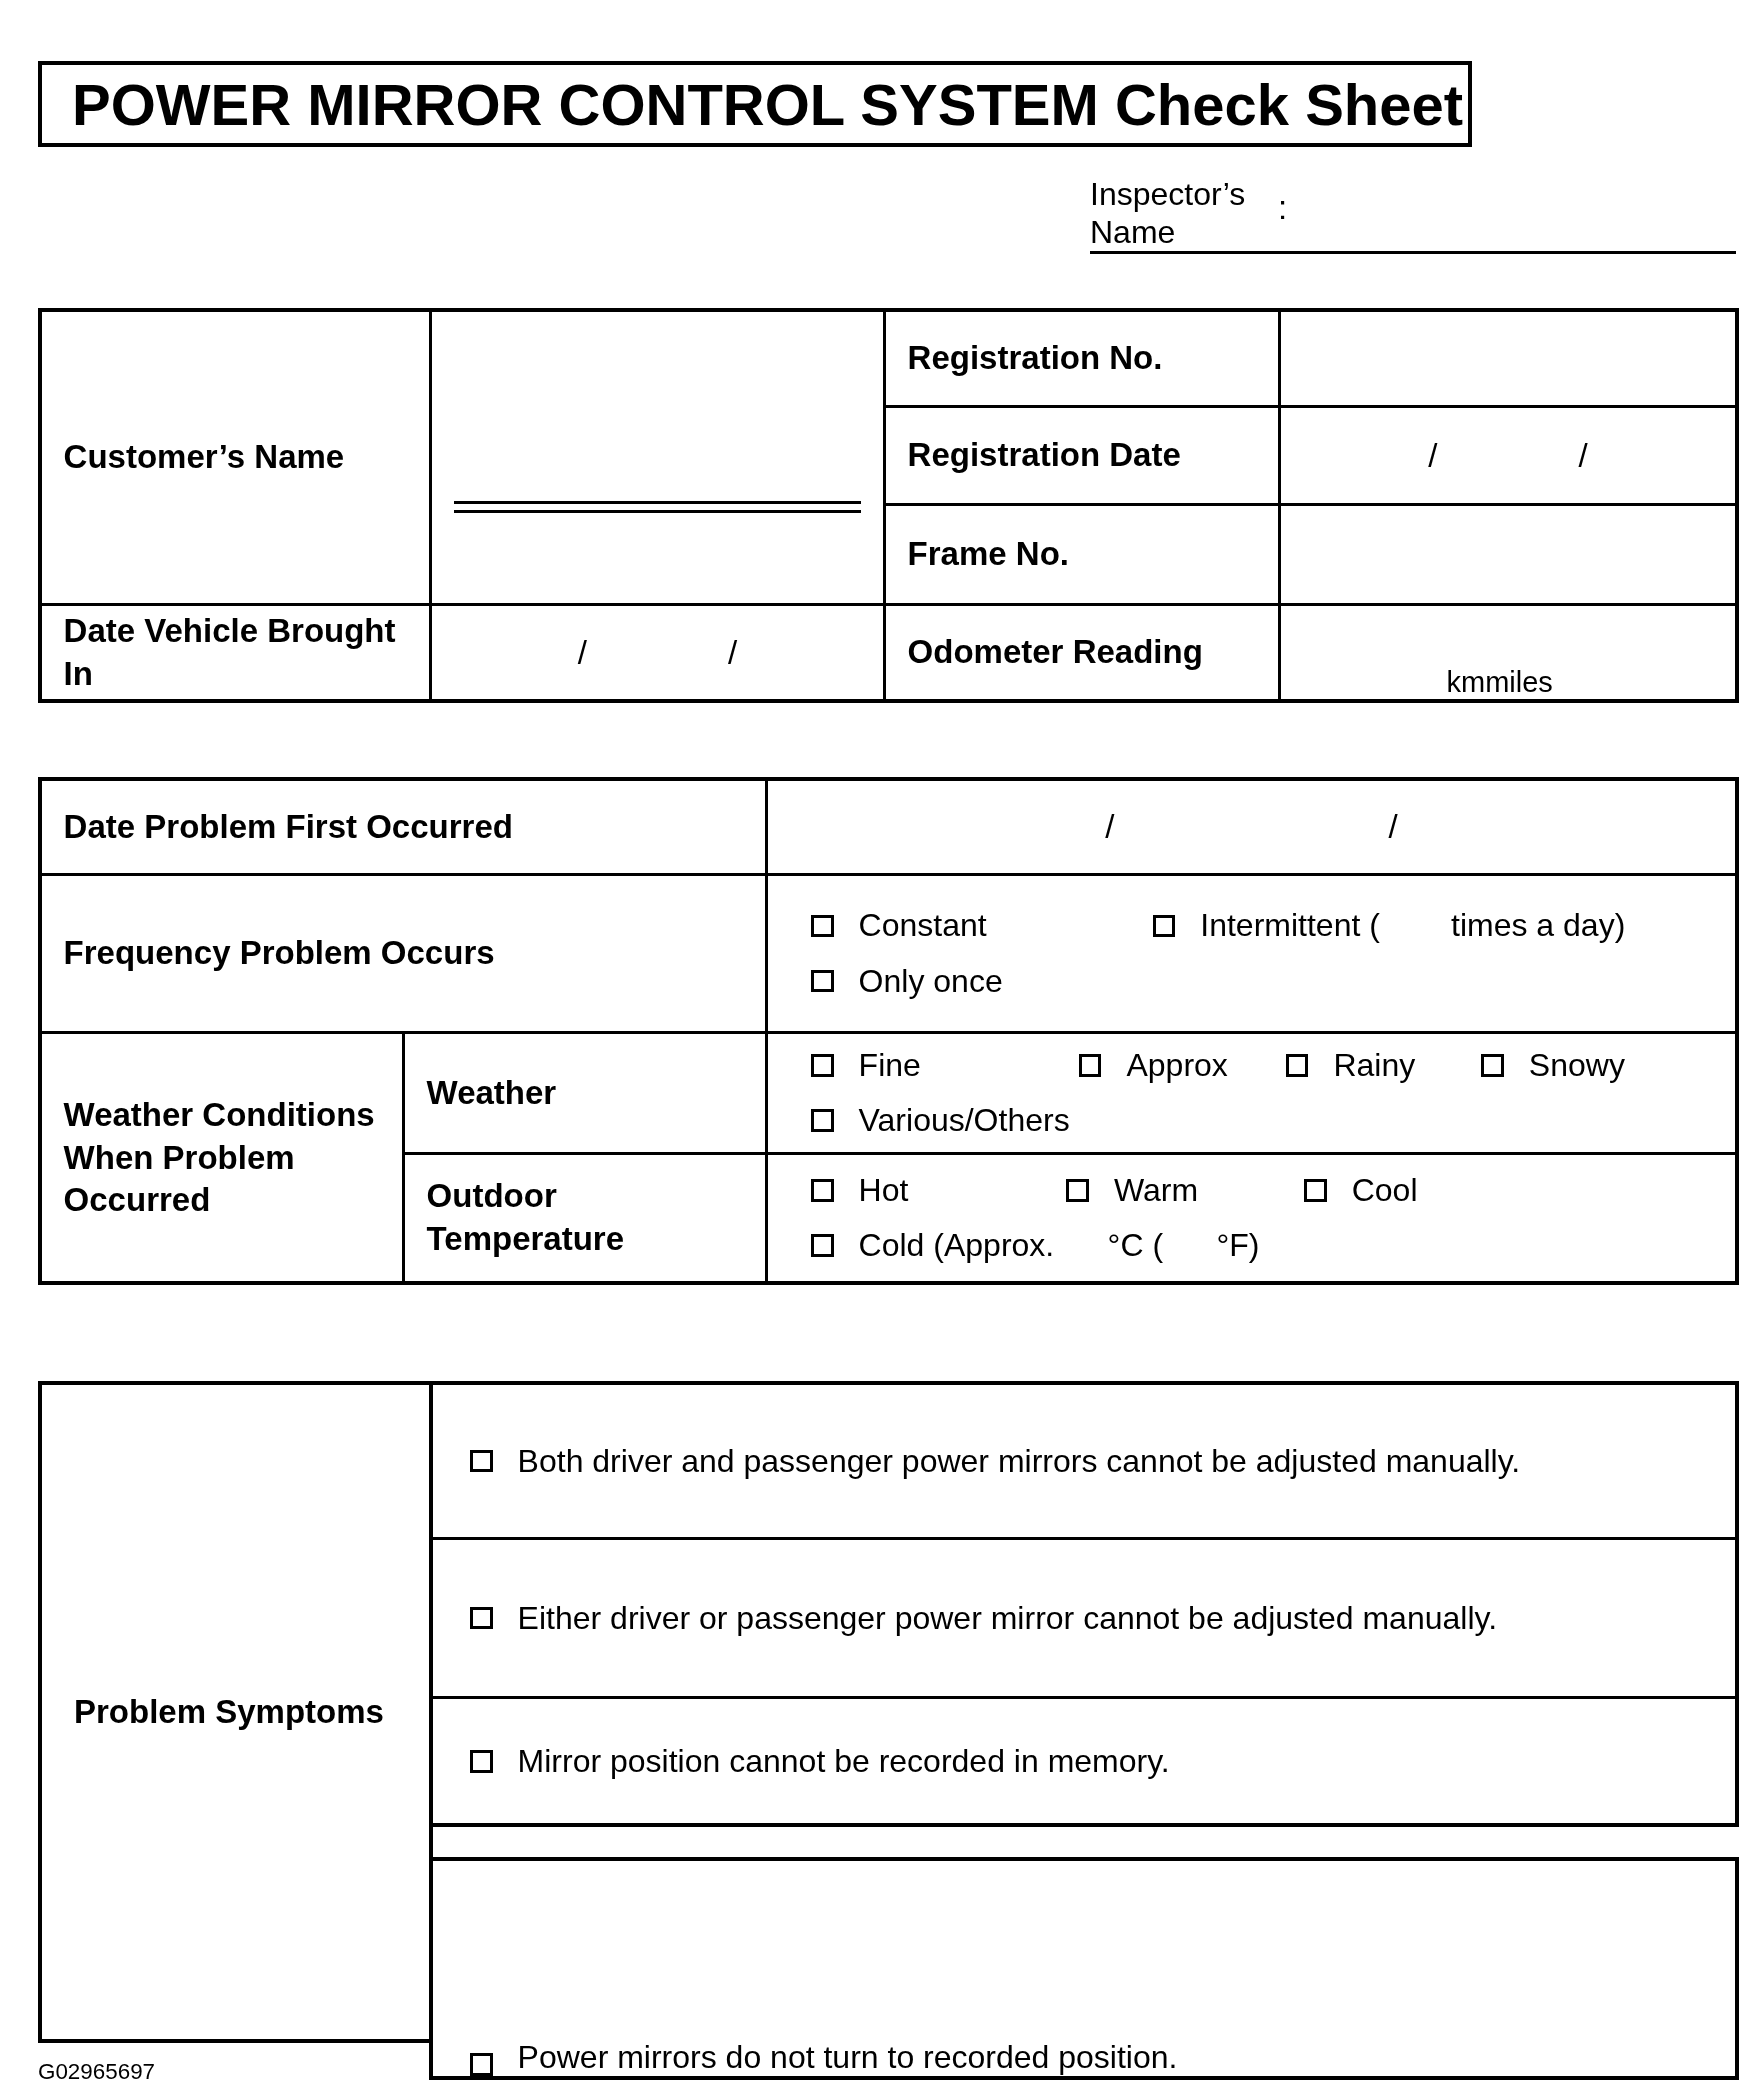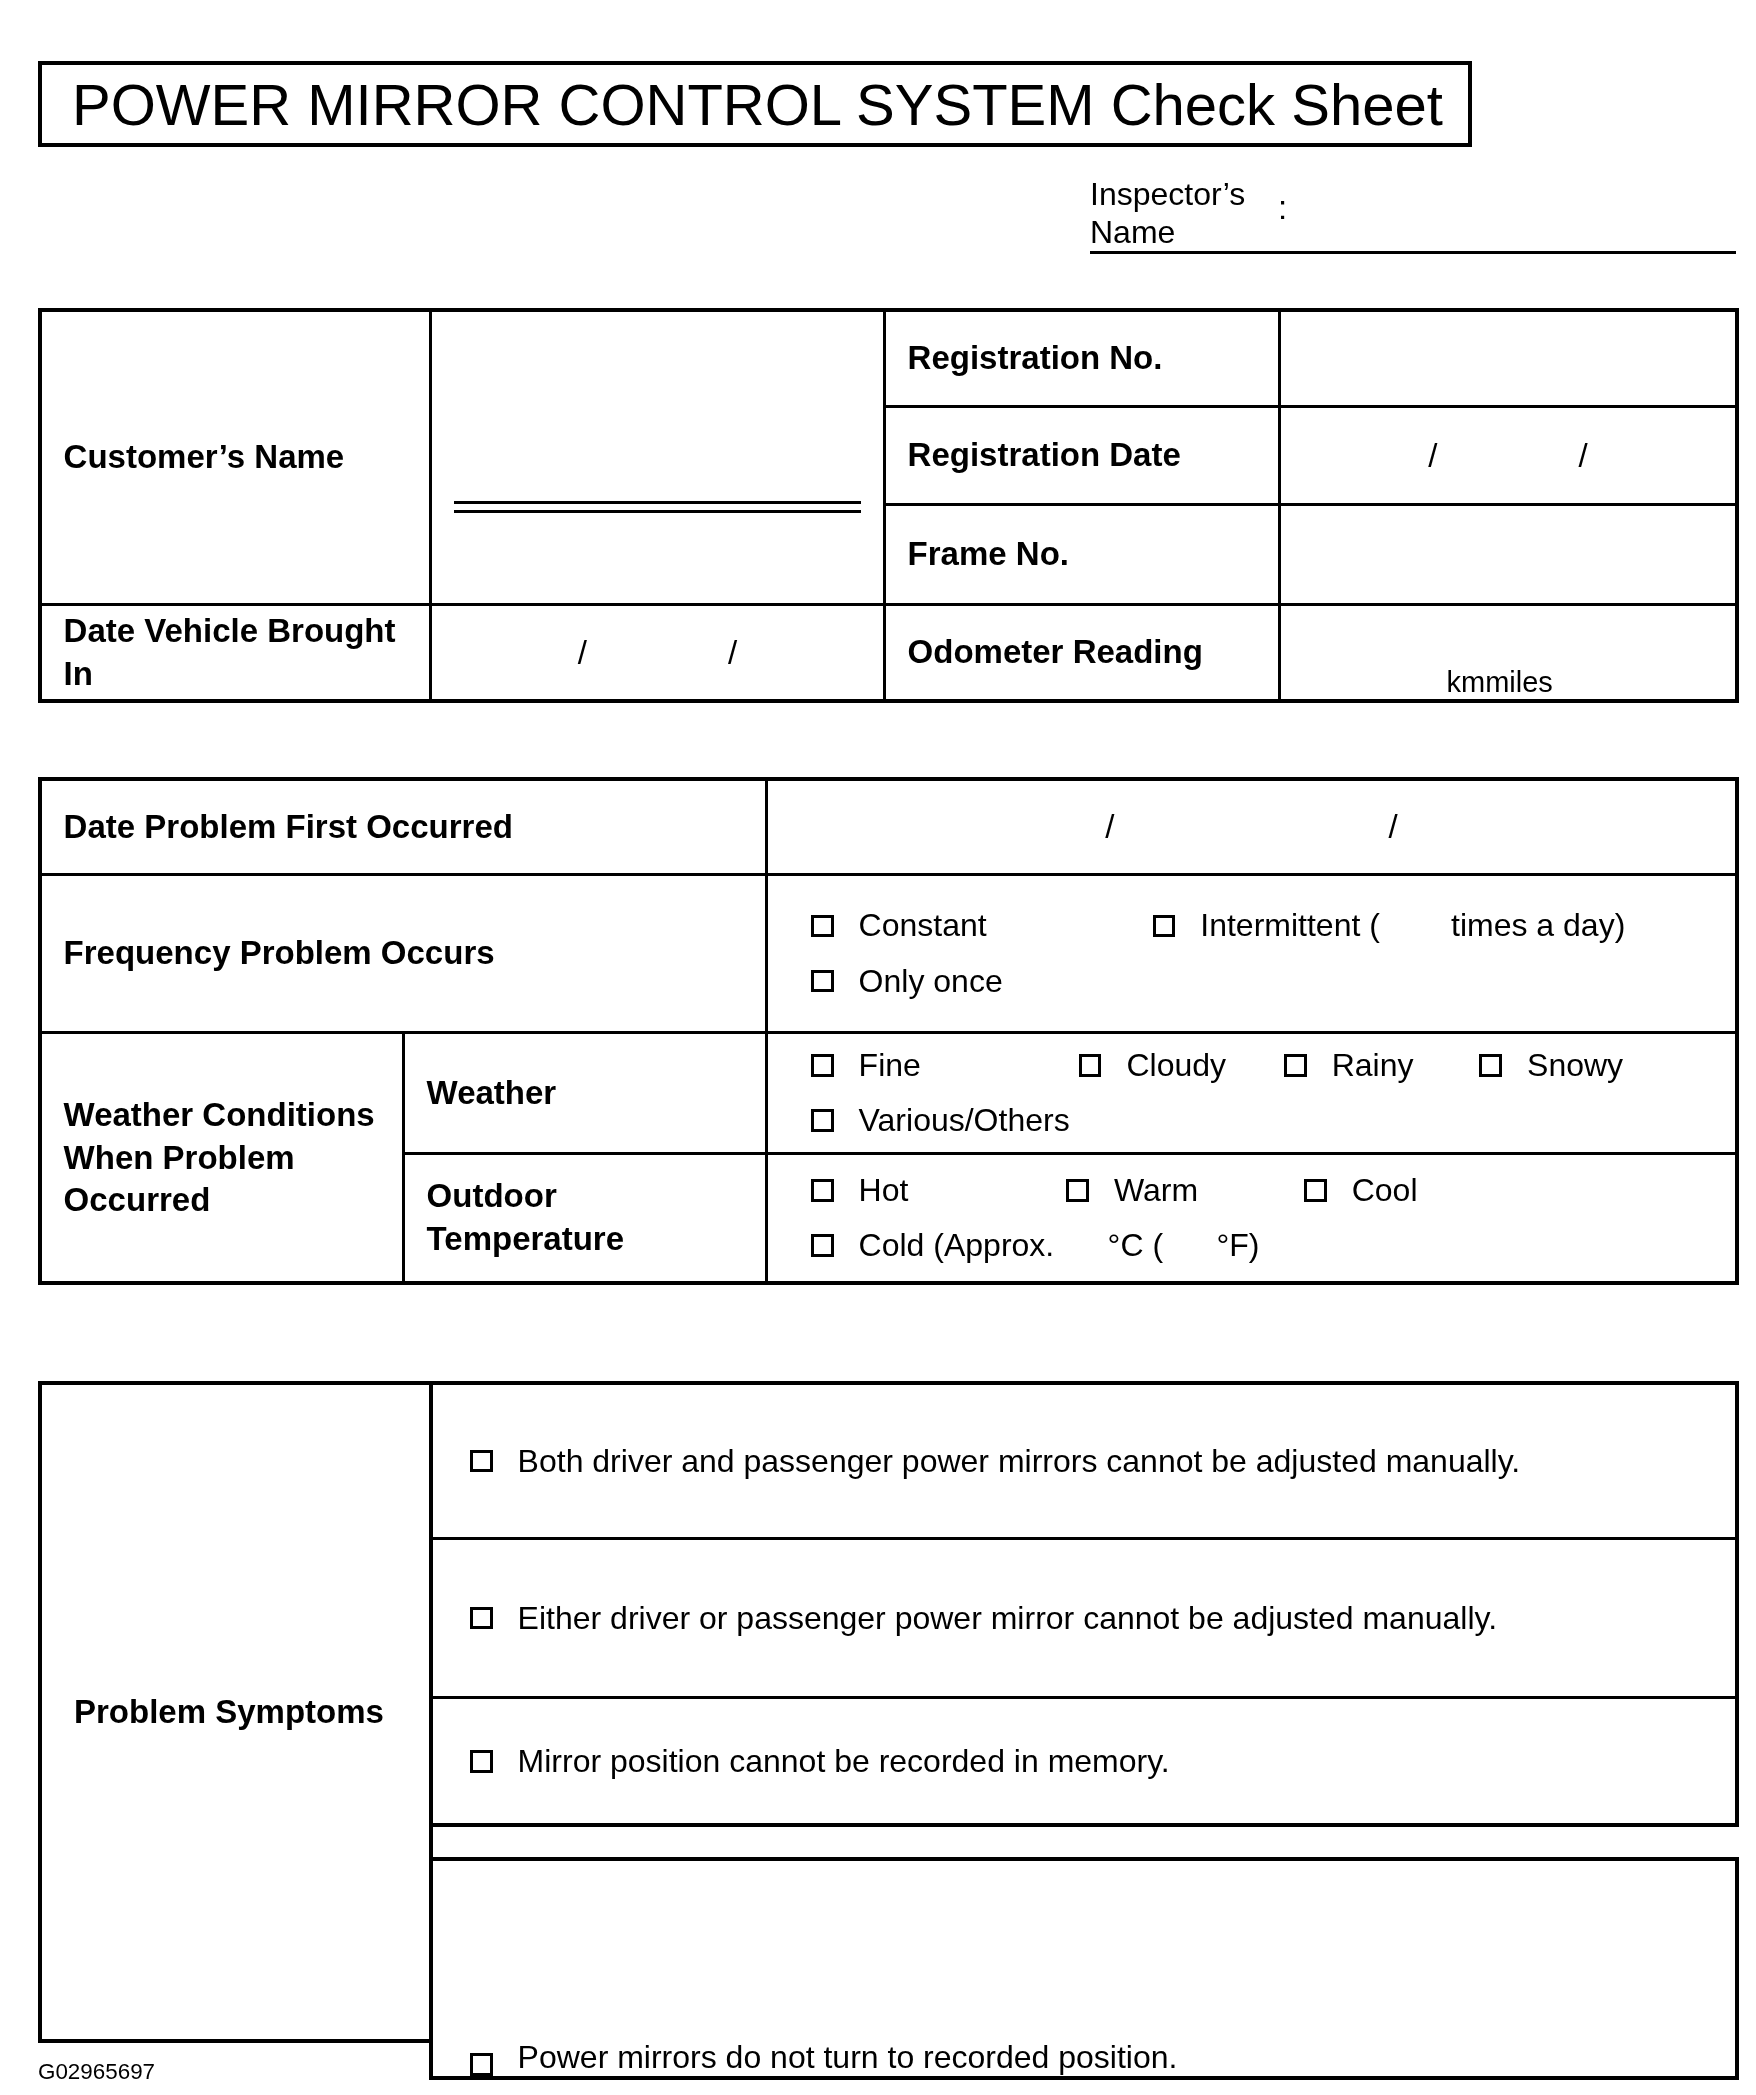--- a/index.html
+++ b/index.html
@@ -18,7 +18,7 @@
     border:4.2px solid #000; box-sizing:border-box;
     display:flex; align-items:center; padding-left:30px;
   }
-  .title-text { font-size:58px; font-weight:400; letter-spacing:0px; white-space:nowrap; }
+  .title-text { font-size:58px; font-weight:700; letter-spacing:0px; white-space:nowrap; }
 
   
   .ins-label { position:absolute; font-size:32px; }

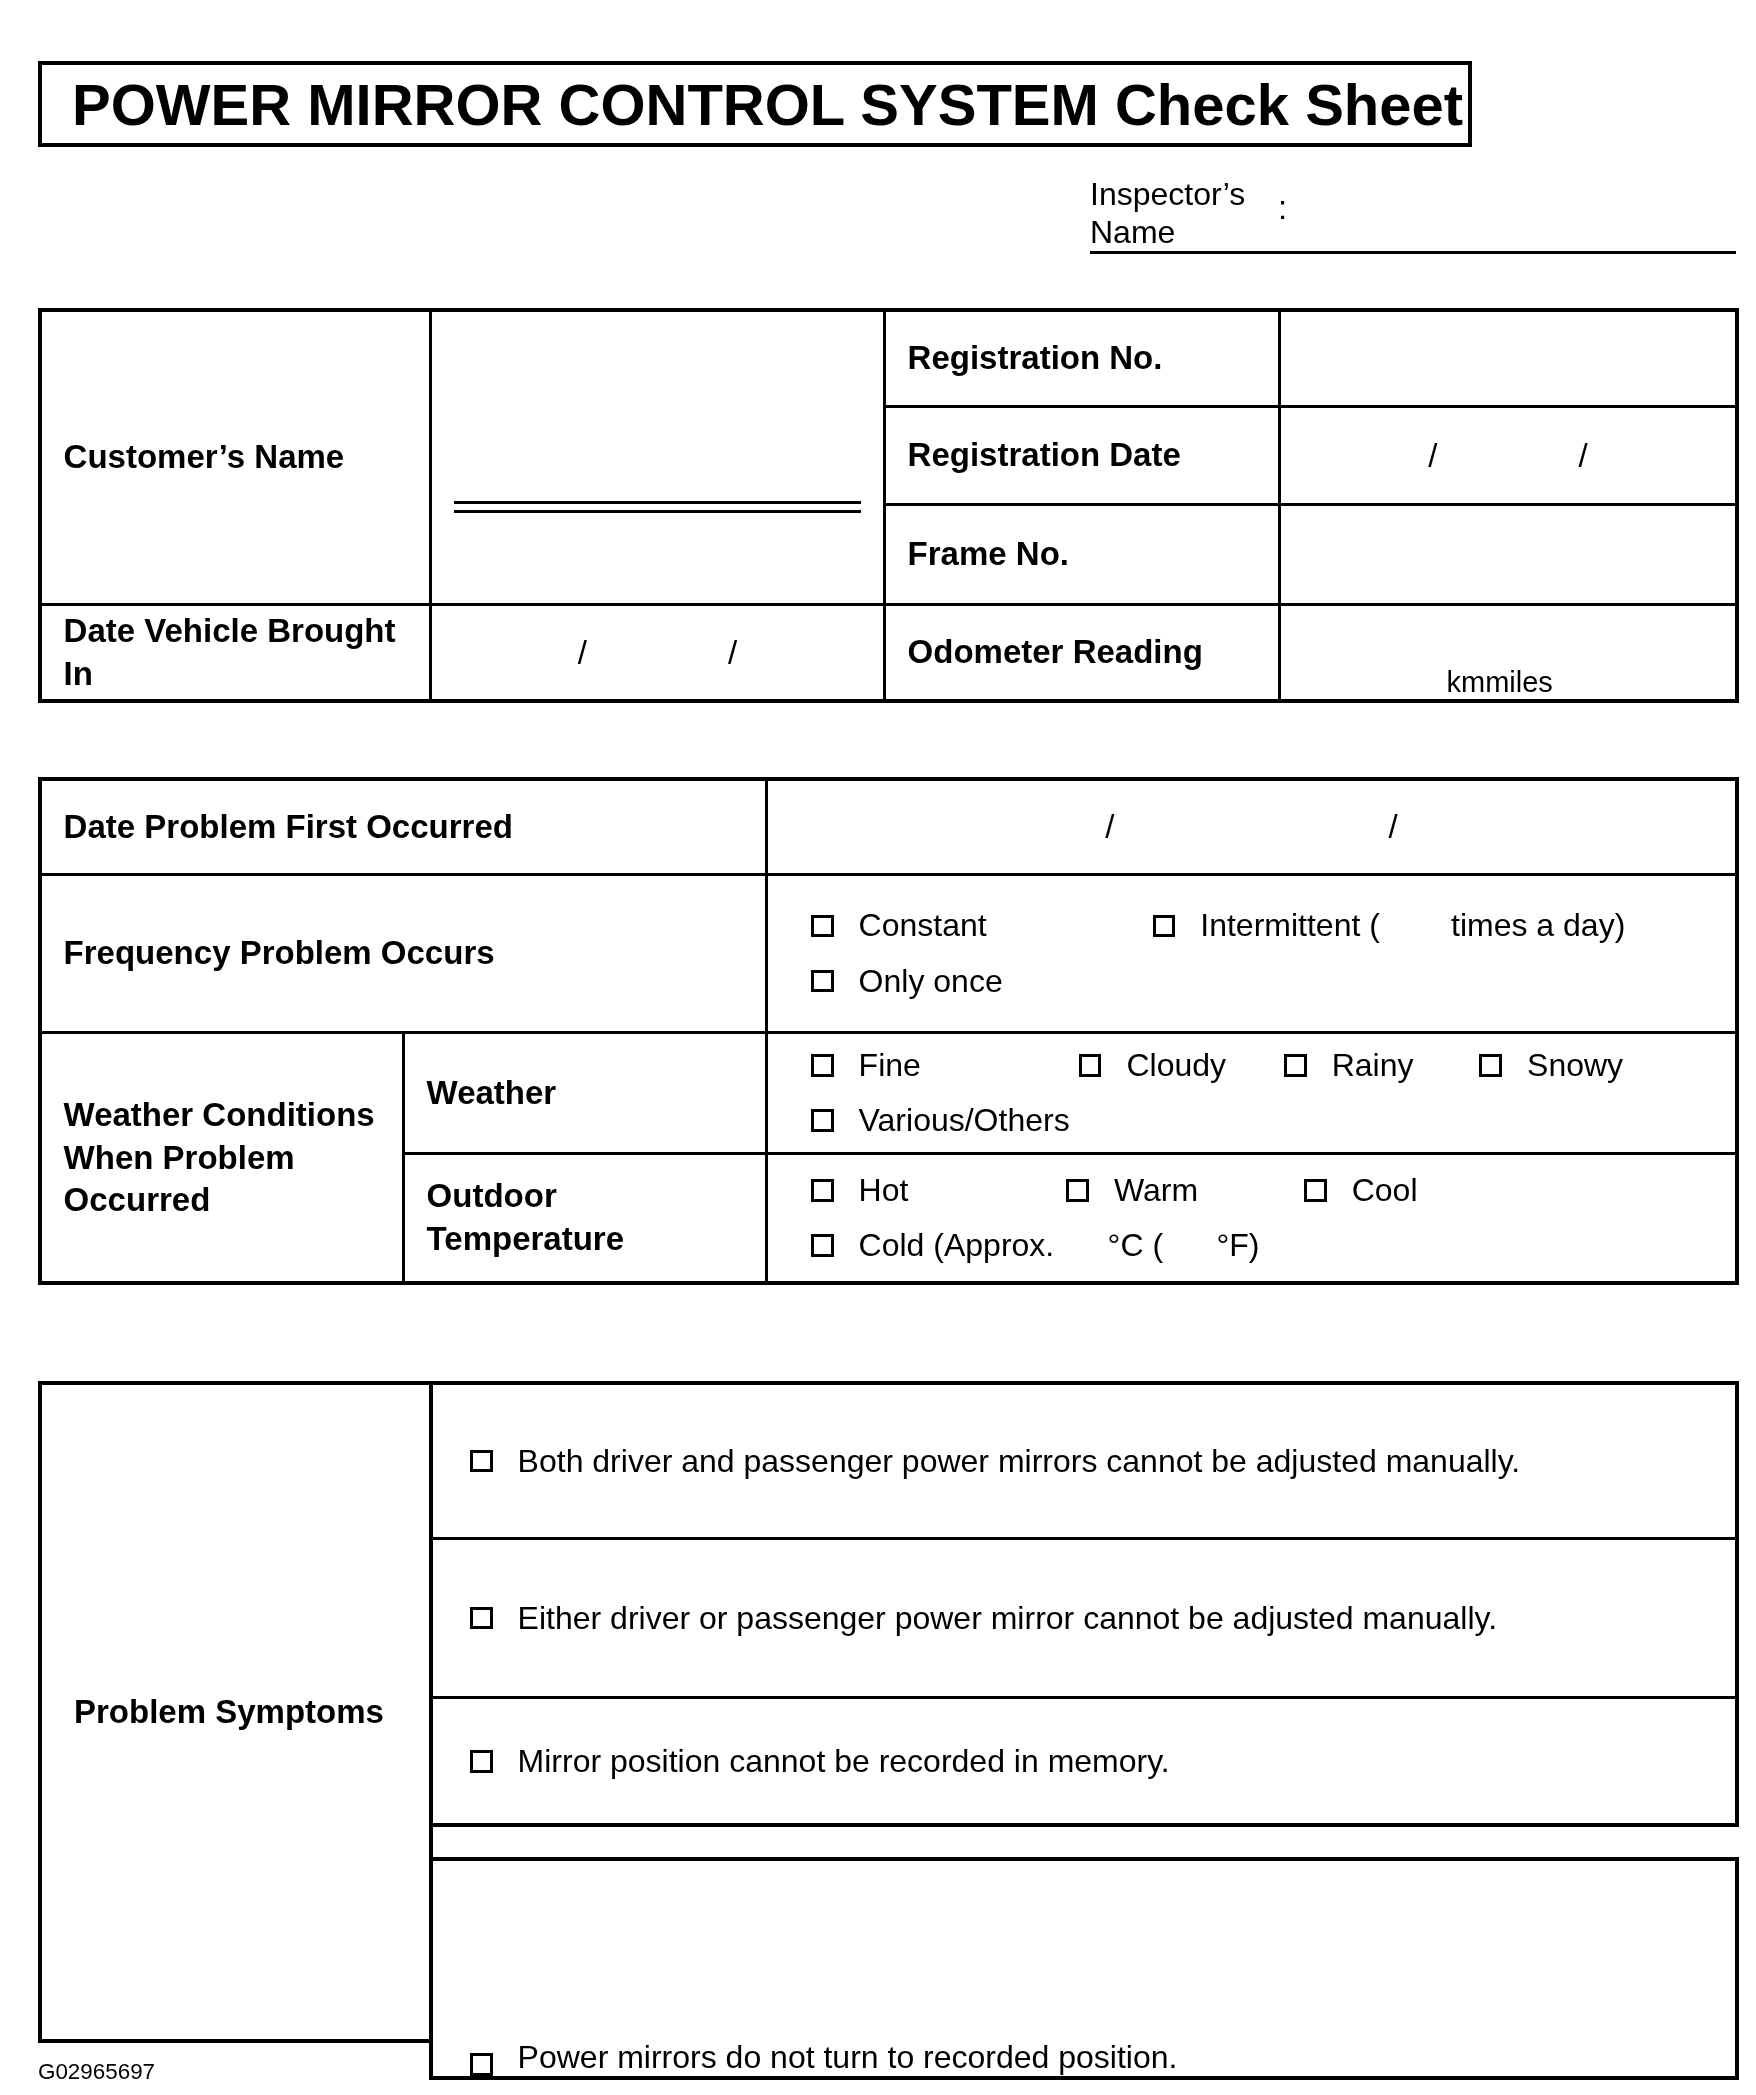--- a/index.html
+++ b/index.html
@@ -209,7 +209,7 @@
         </div>
         <div class="opt m190">
           <span class="cb"></span>
-          <span class="opt-label">Cloudy</span>
+          <span class="opt-label">Approx</span>
         </div>
         <div class="opt m70">
           <span class="cb"></span>

